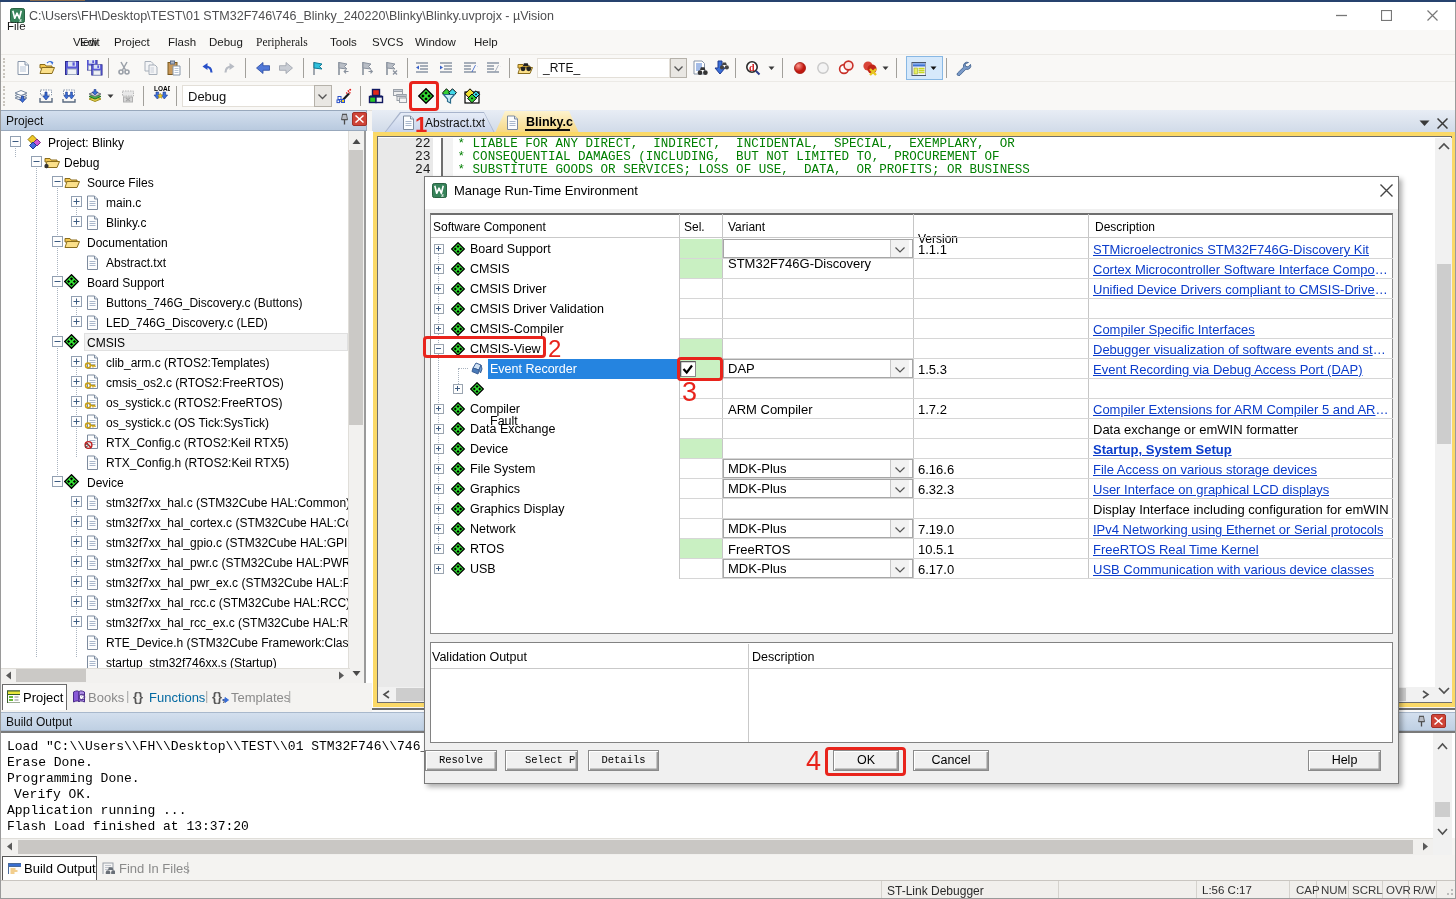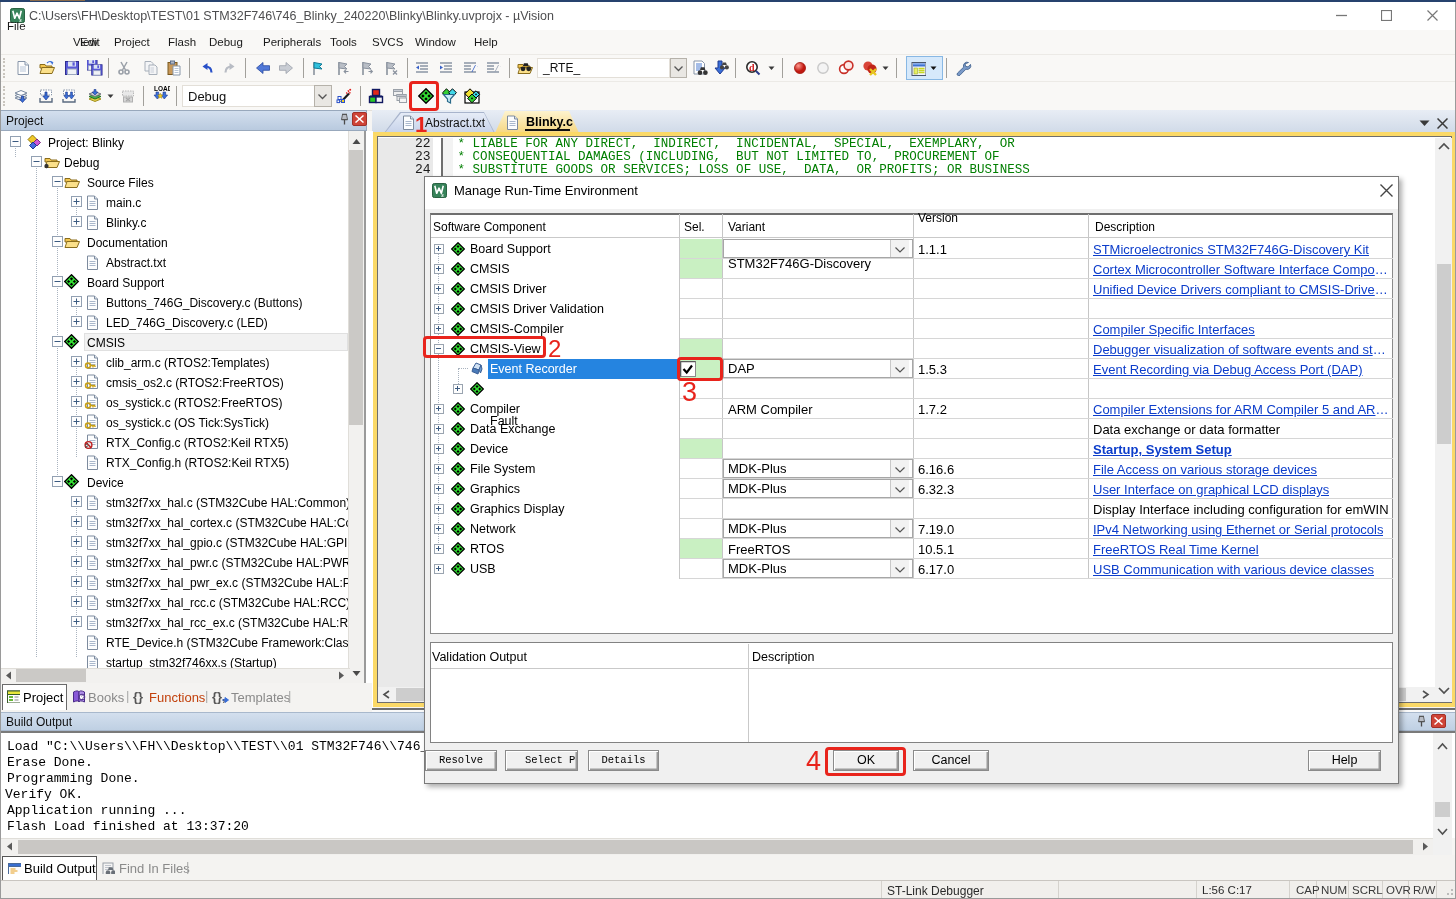--- a/index.html
+++ b/index.html
@@ -32,7 +32,7 @@
 <div style="position:absolute;left:114px;top:36px;font-size:11.5px;color:#1a1a1a;white-space:nowrap;">Project</div>
 <div style="position:absolute;left:168px;top:36px;font-size:11.5px;color:#1a1a1a;white-space:nowrap;">Flash</div>
 <div style="position:absolute;left:209px;top:36px;font-size:11.5px;color:#1a1a1a;white-space:nowrap;">Debug</div>
-<div style="position:absolute;left:263px;top:36px;font-size:11.5px;color:#1a1a1a;white-space:nowrap;">Peripherals</div>
+<div style="position:absolute;left:256px;top:36px;font-size:11.5px;color:#1a1a1a;white-space:nowrap;font-family:Liberation Serif, serif;">Peripherals</div>
 <div style="position:absolute;left:330px;top:36px;font-size:11.5px;color:#1a1a1a;white-space:nowrap;">Tools</div>
 <div style="position:absolute;left:372px;top:36px;font-size:11.5px;color:#1a1a1a;white-space:nowrap;">SVCS</div>
 <div style="position:absolute;left:415px;top:36px;font-size:11.5px;color:#1a1a1a;white-space:nowrap;">Window</div>

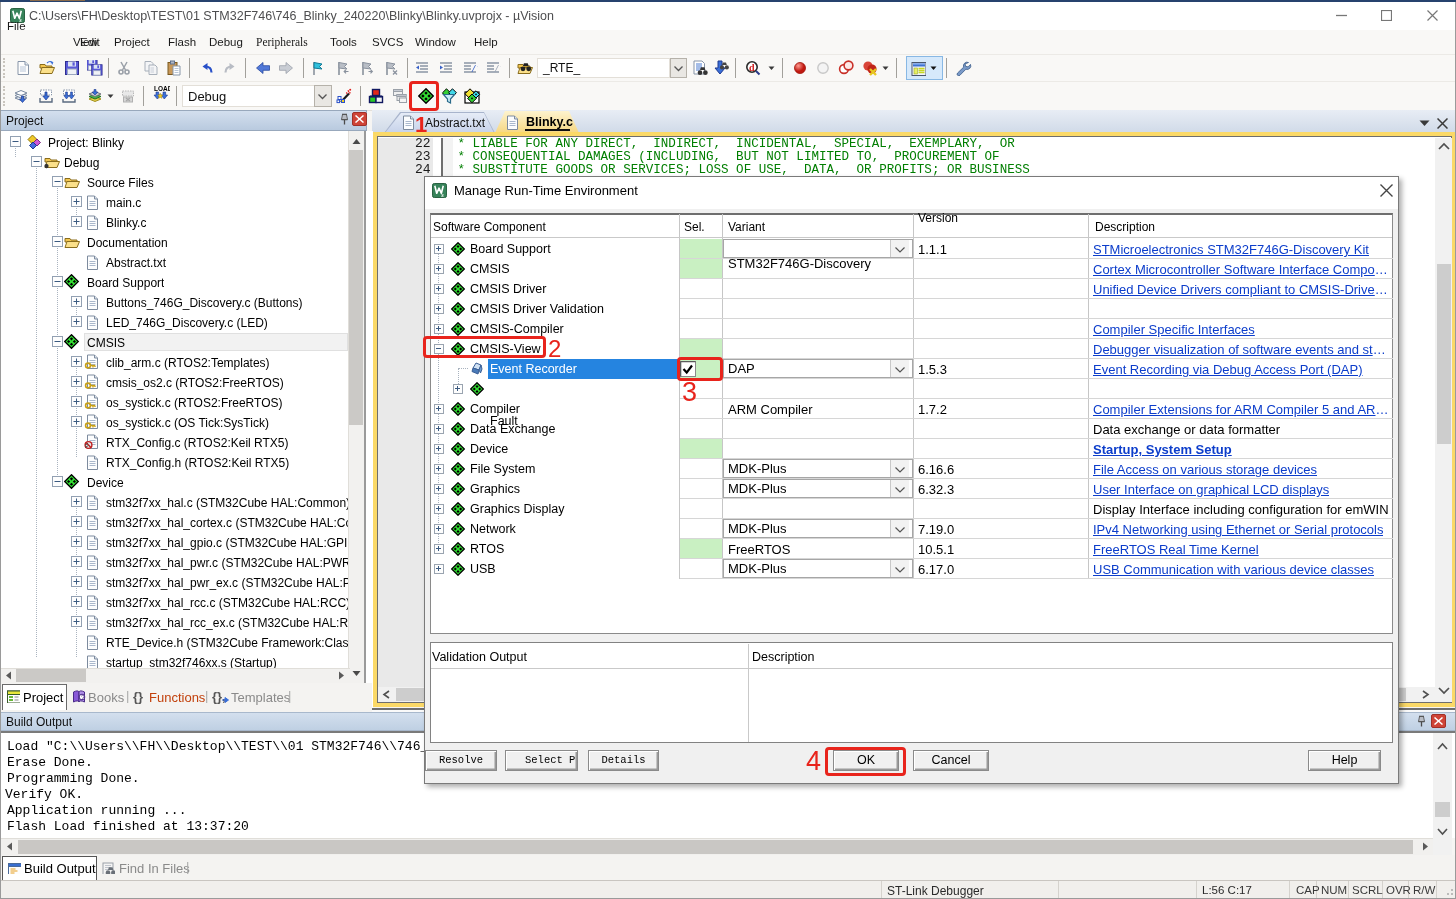--- a/index.html
+++ b/index.html
@@ -840,7 +840,7 @@
 <div style="position:absolute;left:433px;top:220px;font-size:12px;color:#000;white-space:nowrap;z-index:11;">Software Component</div>
 <div style="position:absolute;left:684px;top:220px;font-size:12px;color:#000;white-space:nowrap;z-index:11;">Sel.</div>
 <div style="position:absolute;left:728px;top:220px;font-size:12px;color:#000;white-space:nowrap;z-index:11;">Variant</div>
-<div style="position:absolute;left:918px;top:211px;font-size:12px;color:#000;white-space:nowrap;z-index:11;">Version</div>
+<div style="position:absolute;left:918px;top:232px;font-size:12px;color:#000;white-space:nowrap;z-index:11;">Version</div>
 <div style="position:absolute;left:1095px;top:220px;font-size:12px;color:#000;white-space:nowrap;z-index:11;">Description</div>
 <div style="position:absolute;left:679px;top:214px;width:1px;height:365px;background:#c6c6c6;z-index:11;"></div>
 <div style="position:absolute;left:722px;top:214px;width:1px;height:365px;background:#c6c6c6;z-index:11;"></div>

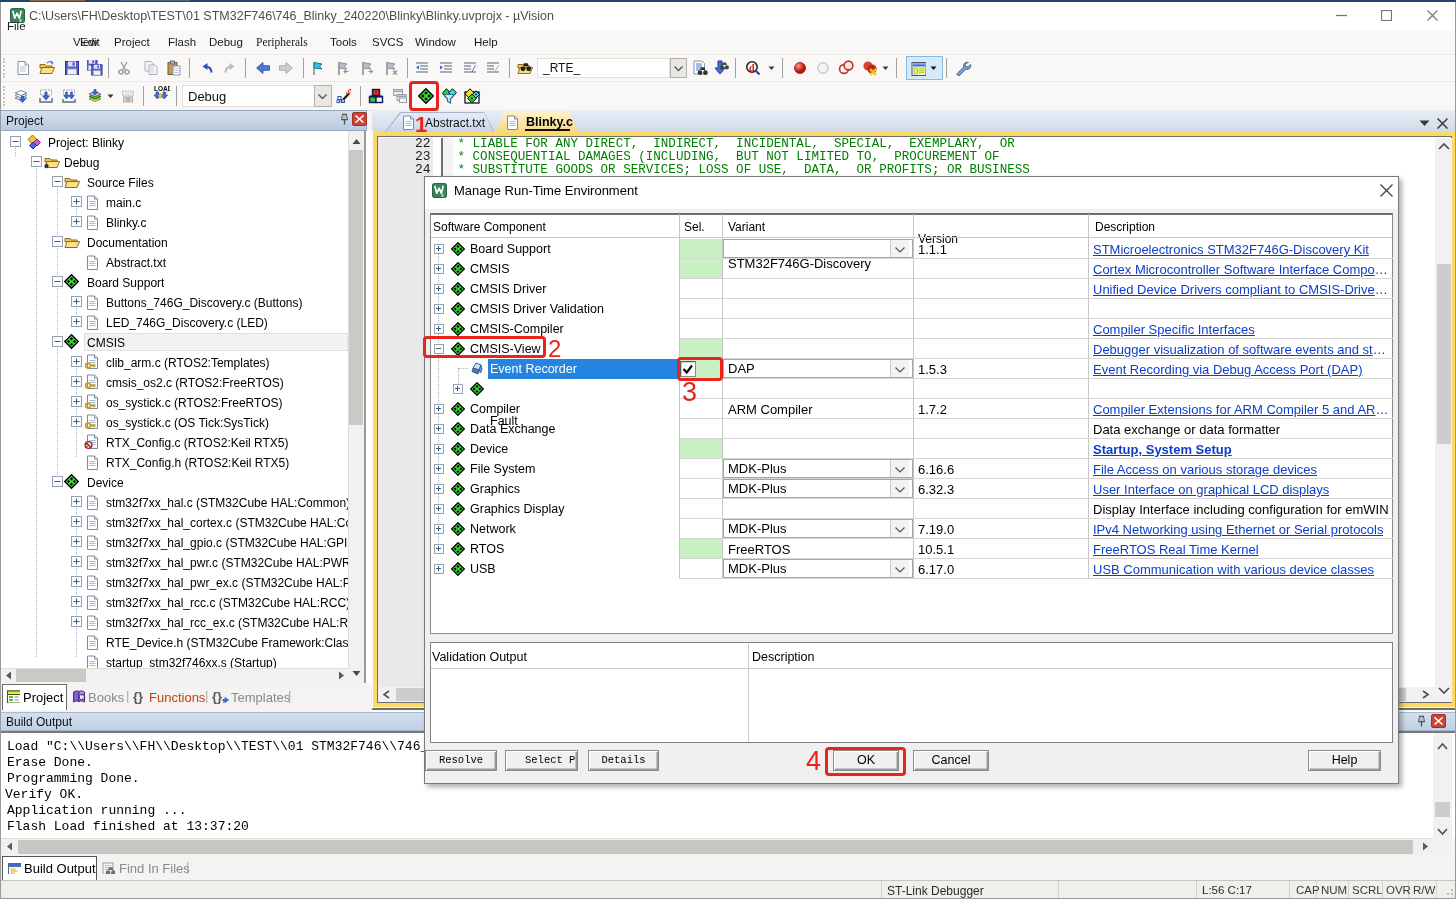--- a/index.html
+++ b/index.html
@@ -1026,7 +1026,7 @@
     </g>
   </svg>
 <div style="position:absolute;left:470px;top:422px;font-size:12.5px;color:#000;white-space:nowrap;z-index:11;">Data Exchange</div>
-<div style="position:absolute;left:1093px;top:422px;font-size:13px;color:#000;white-space:nowrap;z-index:11;max-width:297px;overflow:hidden;text-overflow:ellipsis;">Data exchange or data formatter</div>
+<div style="position:absolute;left:1093px;top:422px;font-size:13px;color:#000;white-space:nowrap;z-index:11;max-width:297px;overflow:hidden;text-overflow:ellipsis;">Data exchange or emWIN formatter</div>
 <div style="position:absolute;left:680px;top:458px;width:713px;height:1px;background:#d6d6d6;z-index:11;"></div>
 <div style="position:absolute;left:680px;top:439px;width:42px;height:19px;background:#c9f0c2;z-index:11;"></div>
 <svg style="position:absolute;left:434px;top:444px;z-index:11;" width="10" height="10" viewBox="0 0 10 10">

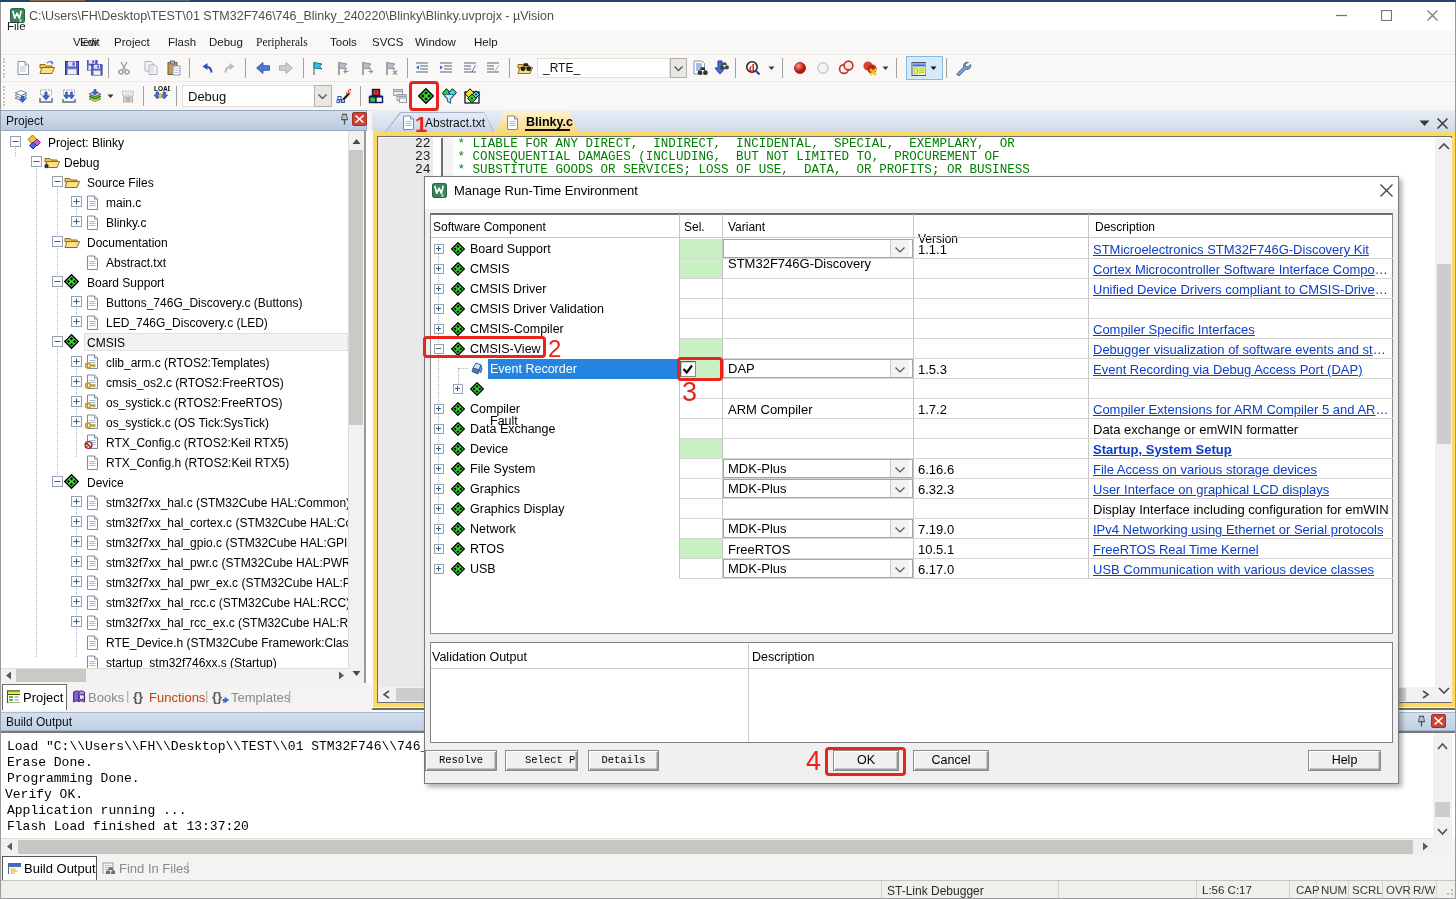--- a/index.html
+++ b/index.html
@@ -740,7 +740,7 @@
 <div style="position:absolute;left:88px;top:690px;font-size:13px;color:#8a8a8a;white-space:nowrap;">Books</div>
 <div style="position:absolute;left:126px;top:688px;font-size:13px;color:#aaa;white-space:nowrap;">|</div>
 <div style="position:absolute;left:133px;top:689px;font-size:13px;color:#555;white-space:nowrap;font-weight:bold;">{}</div>
-<div style="position:absolute;left:149px;top:690px;font-size:13px;color:#c2410c;white-space:nowrap;">Functions</div>
+<div style="position:absolute;left:149px;top:690px;font-size:13px;color:#0369a1;white-space:nowrap;">Functions</div>
 <div style="position:absolute;left:205px;top:688px;font-size:13px;color:#aaa;white-space:nowrap;">|</div>
 <div style="position:absolute;left:212px;top:689px;font-size:13px;color:#555;white-space:nowrap;font-weight:bold;">{},</div>
 <svg style="position:absolute;left:222px;top:697px;" width="8" height="6" viewBox="0 0 8 6">

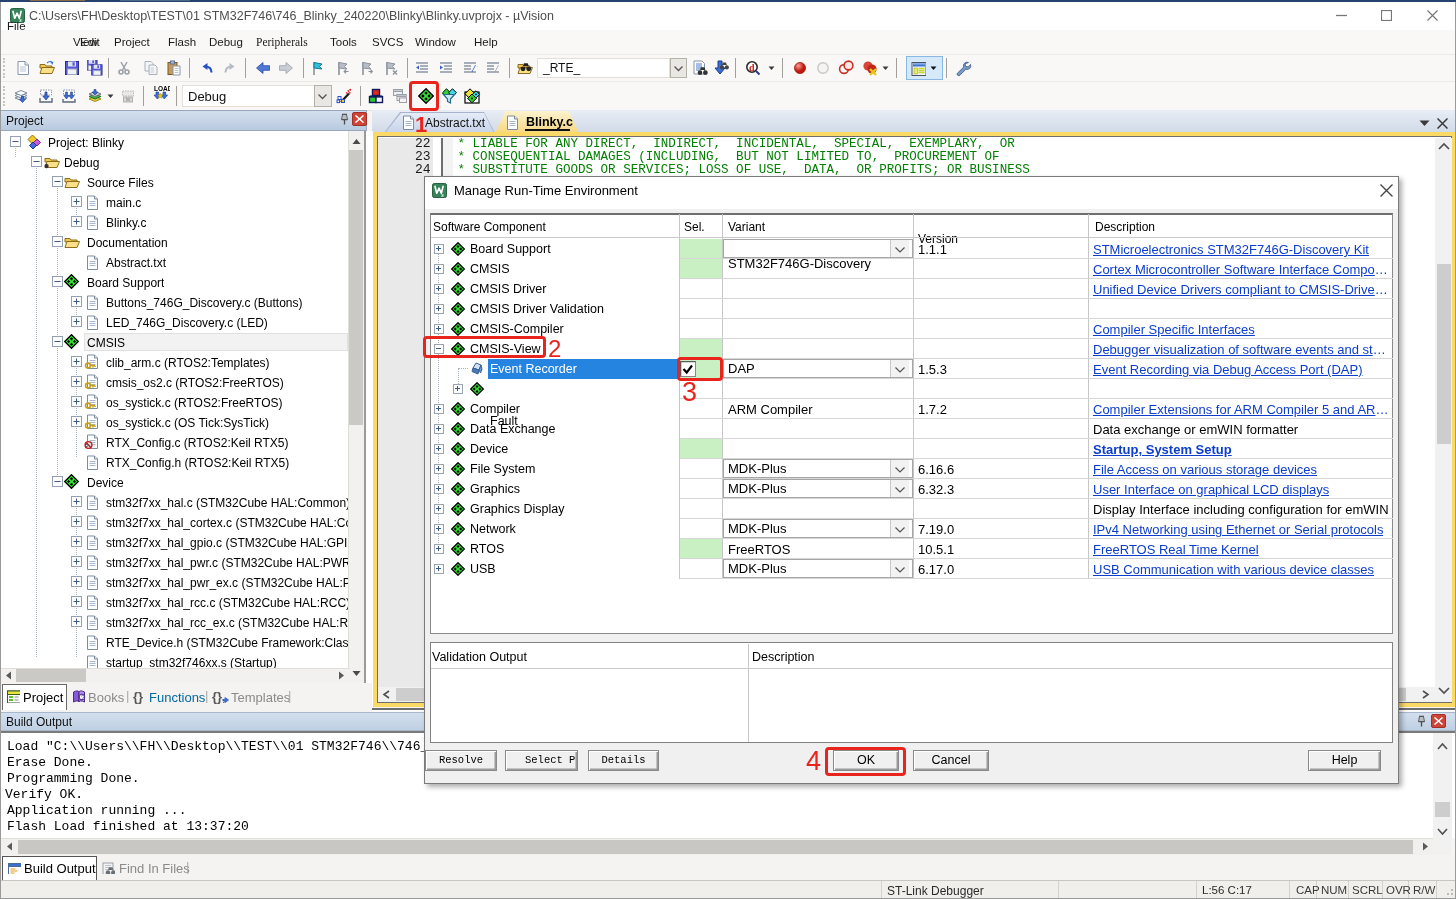--- a/index.html
+++ b/index.html
@@ -762,7 +762,7 @@
 <div style="position:absolute;left:7px;top:739px;font-size:13px;color:#000;white-space:nowrap;font-family:Liberation Mono,monospace;">Load "C:\\Users\\FH\\Desktop\\TEST\\01 STM32F746\\746_Blinky_240220\\Blinky"</div>
 <div style="position:absolute;left:7px;top:755px;font-size:13px;color:#000;white-space:nowrap;font-family:Liberation Mono,monospace;">Erase Done.</div>
 <div style="position:absolute;left:7px;top:771px;font-size:13px;color:#000;white-space:nowrap;font-family:Liberation Mono,monospace;">Programming Done.</div>
-<div style="position:absolute;left:5px;top:787px;font-size:13px;color:#000;white-space:nowrap;font-family:Liberation Mono,monospace;">Verify OK.</div>
+<div style="position:absolute;left:14px;top:787px;font-size:13px;color:#000;white-space:nowrap;font-family:Liberation Mono,monospace;">Verify OK.</div>
 <div style="position:absolute;left:7px;top:803px;font-size:13px;color:#000;white-space:nowrap;font-family:Liberation Mono,monospace;">Application running ...</div>
 <div style="position:absolute;left:7px;top:819px;font-size:13px;color:#000;white-space:nowrap;font-family:Liberation Mono,monospace;">Flash Load finished at 13:37:20</div>
 <div style="position:absolute;left:1433px;top:733px;width:19px;height:122px;background:#f1f1f1;"></div>

